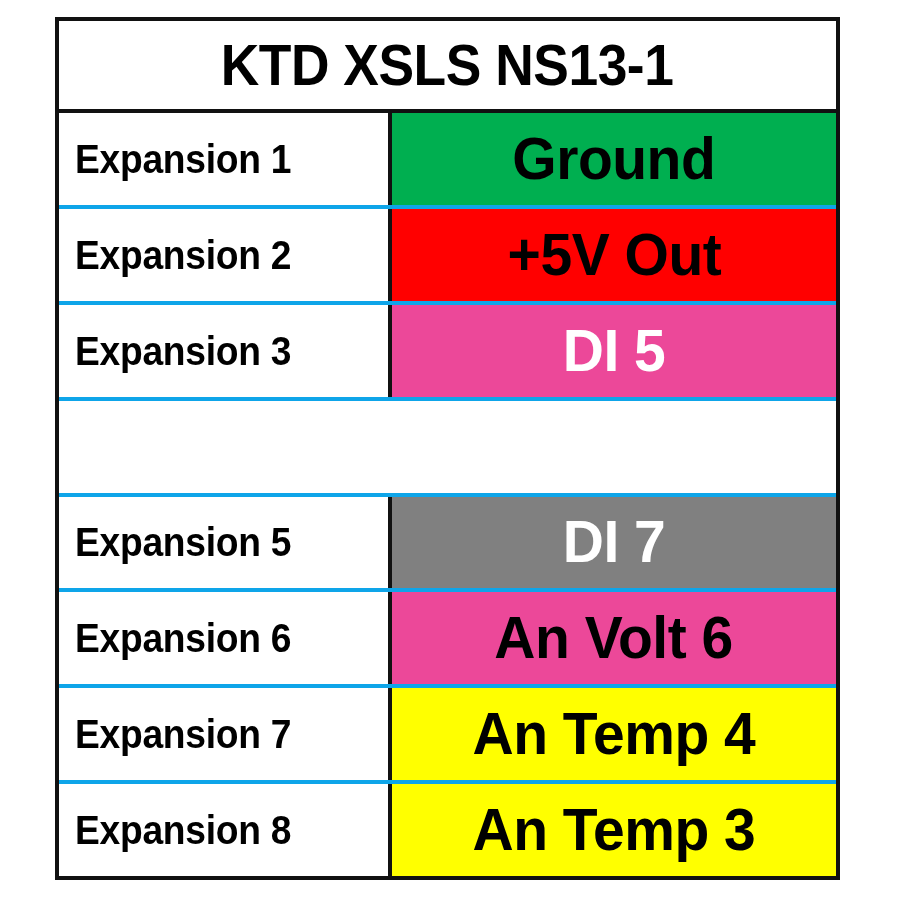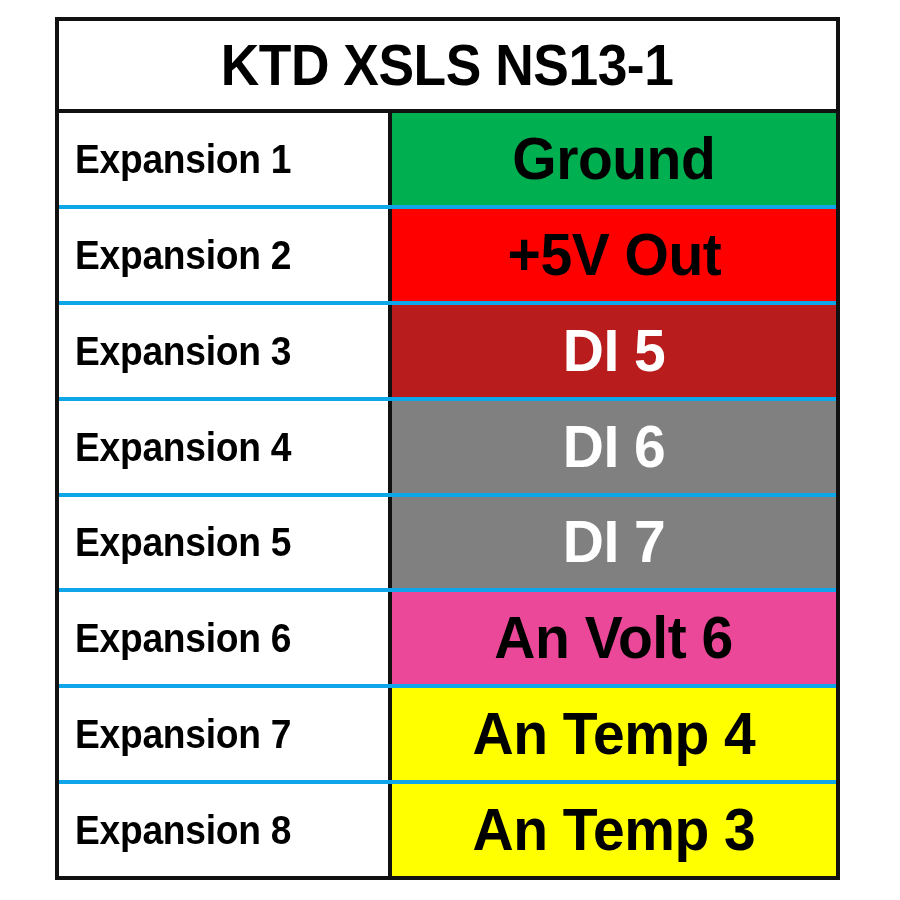--- a/index.html
+++ b/index.html
@@ -138,7 +138,7 @@
         <div class="cell-pin">
           <span class="pin-label">Expansion 3</span>
         </div>
-        <div class="cell-func" style="background: #b91c1c;">
+        <div class="cell-func" style="background: #ec4899;">
           <span class="func-label" style="color: rgb(255, 255, 255);">DI 5</span>
         </div>
       </div>

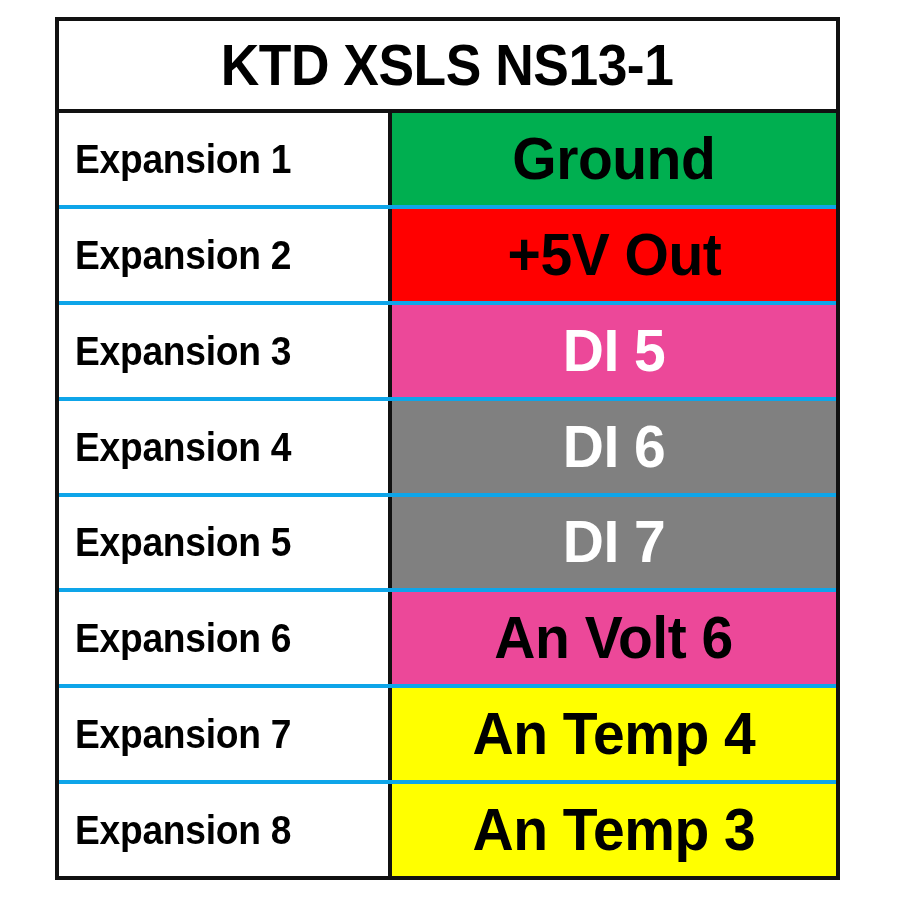--- a/index.html
+++ b/index.html
@@ -143,9 +143,6 @@
         </div>
       </div>
       <div class="pin-row">
-        <div class="cell-pin">
-          <span class="pin-label">Expansion 4</span>
-        </div>
         <div class="cell-func" style="background: rgb(128, 128, 128);">
           <span class="func-label" style="color: rgb(255, 255, 255);">DI 6</span>
         </div>

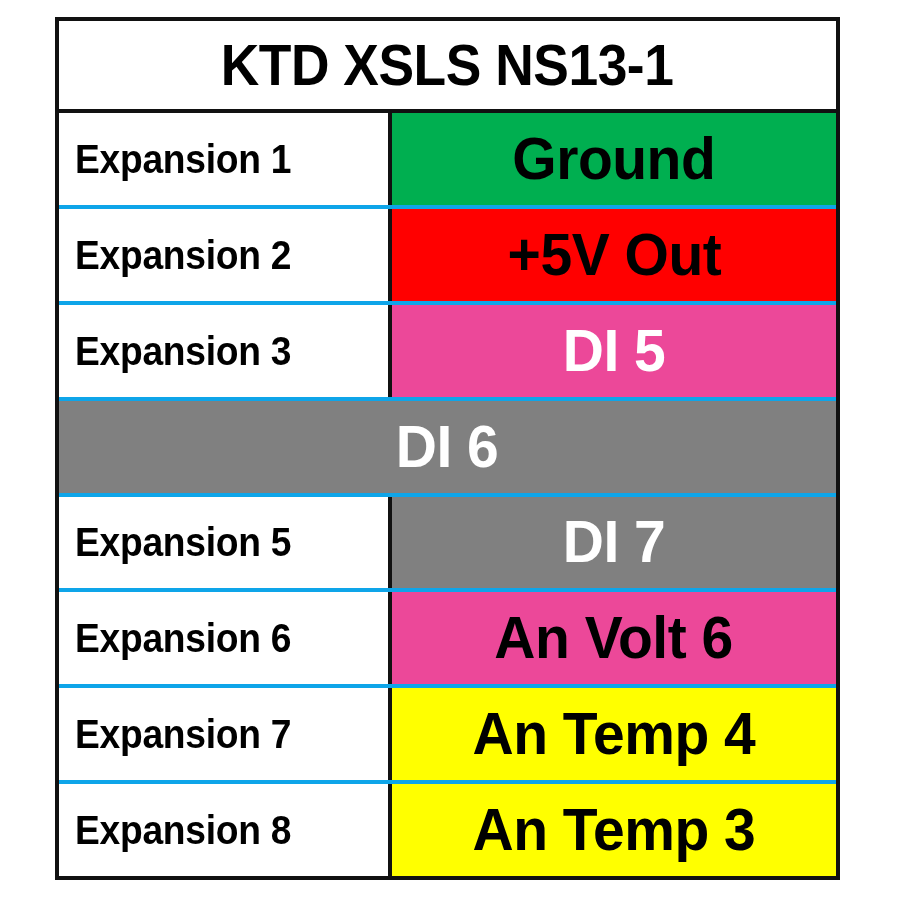--- a/index.html
+++ b/index.html
@@ -143,9 +143,6 @@
         </div>
       </div>
       <div class="pin-row">
-        <div class="cell-func" style="background: rgb(128, 128, 128);">
-          <span class="func-label" style="color: rgb(255, 255, 255);">DI 6</span>
-        </div>
       </div>
       <div class="pin-row">
         <div class="cell-pin">

